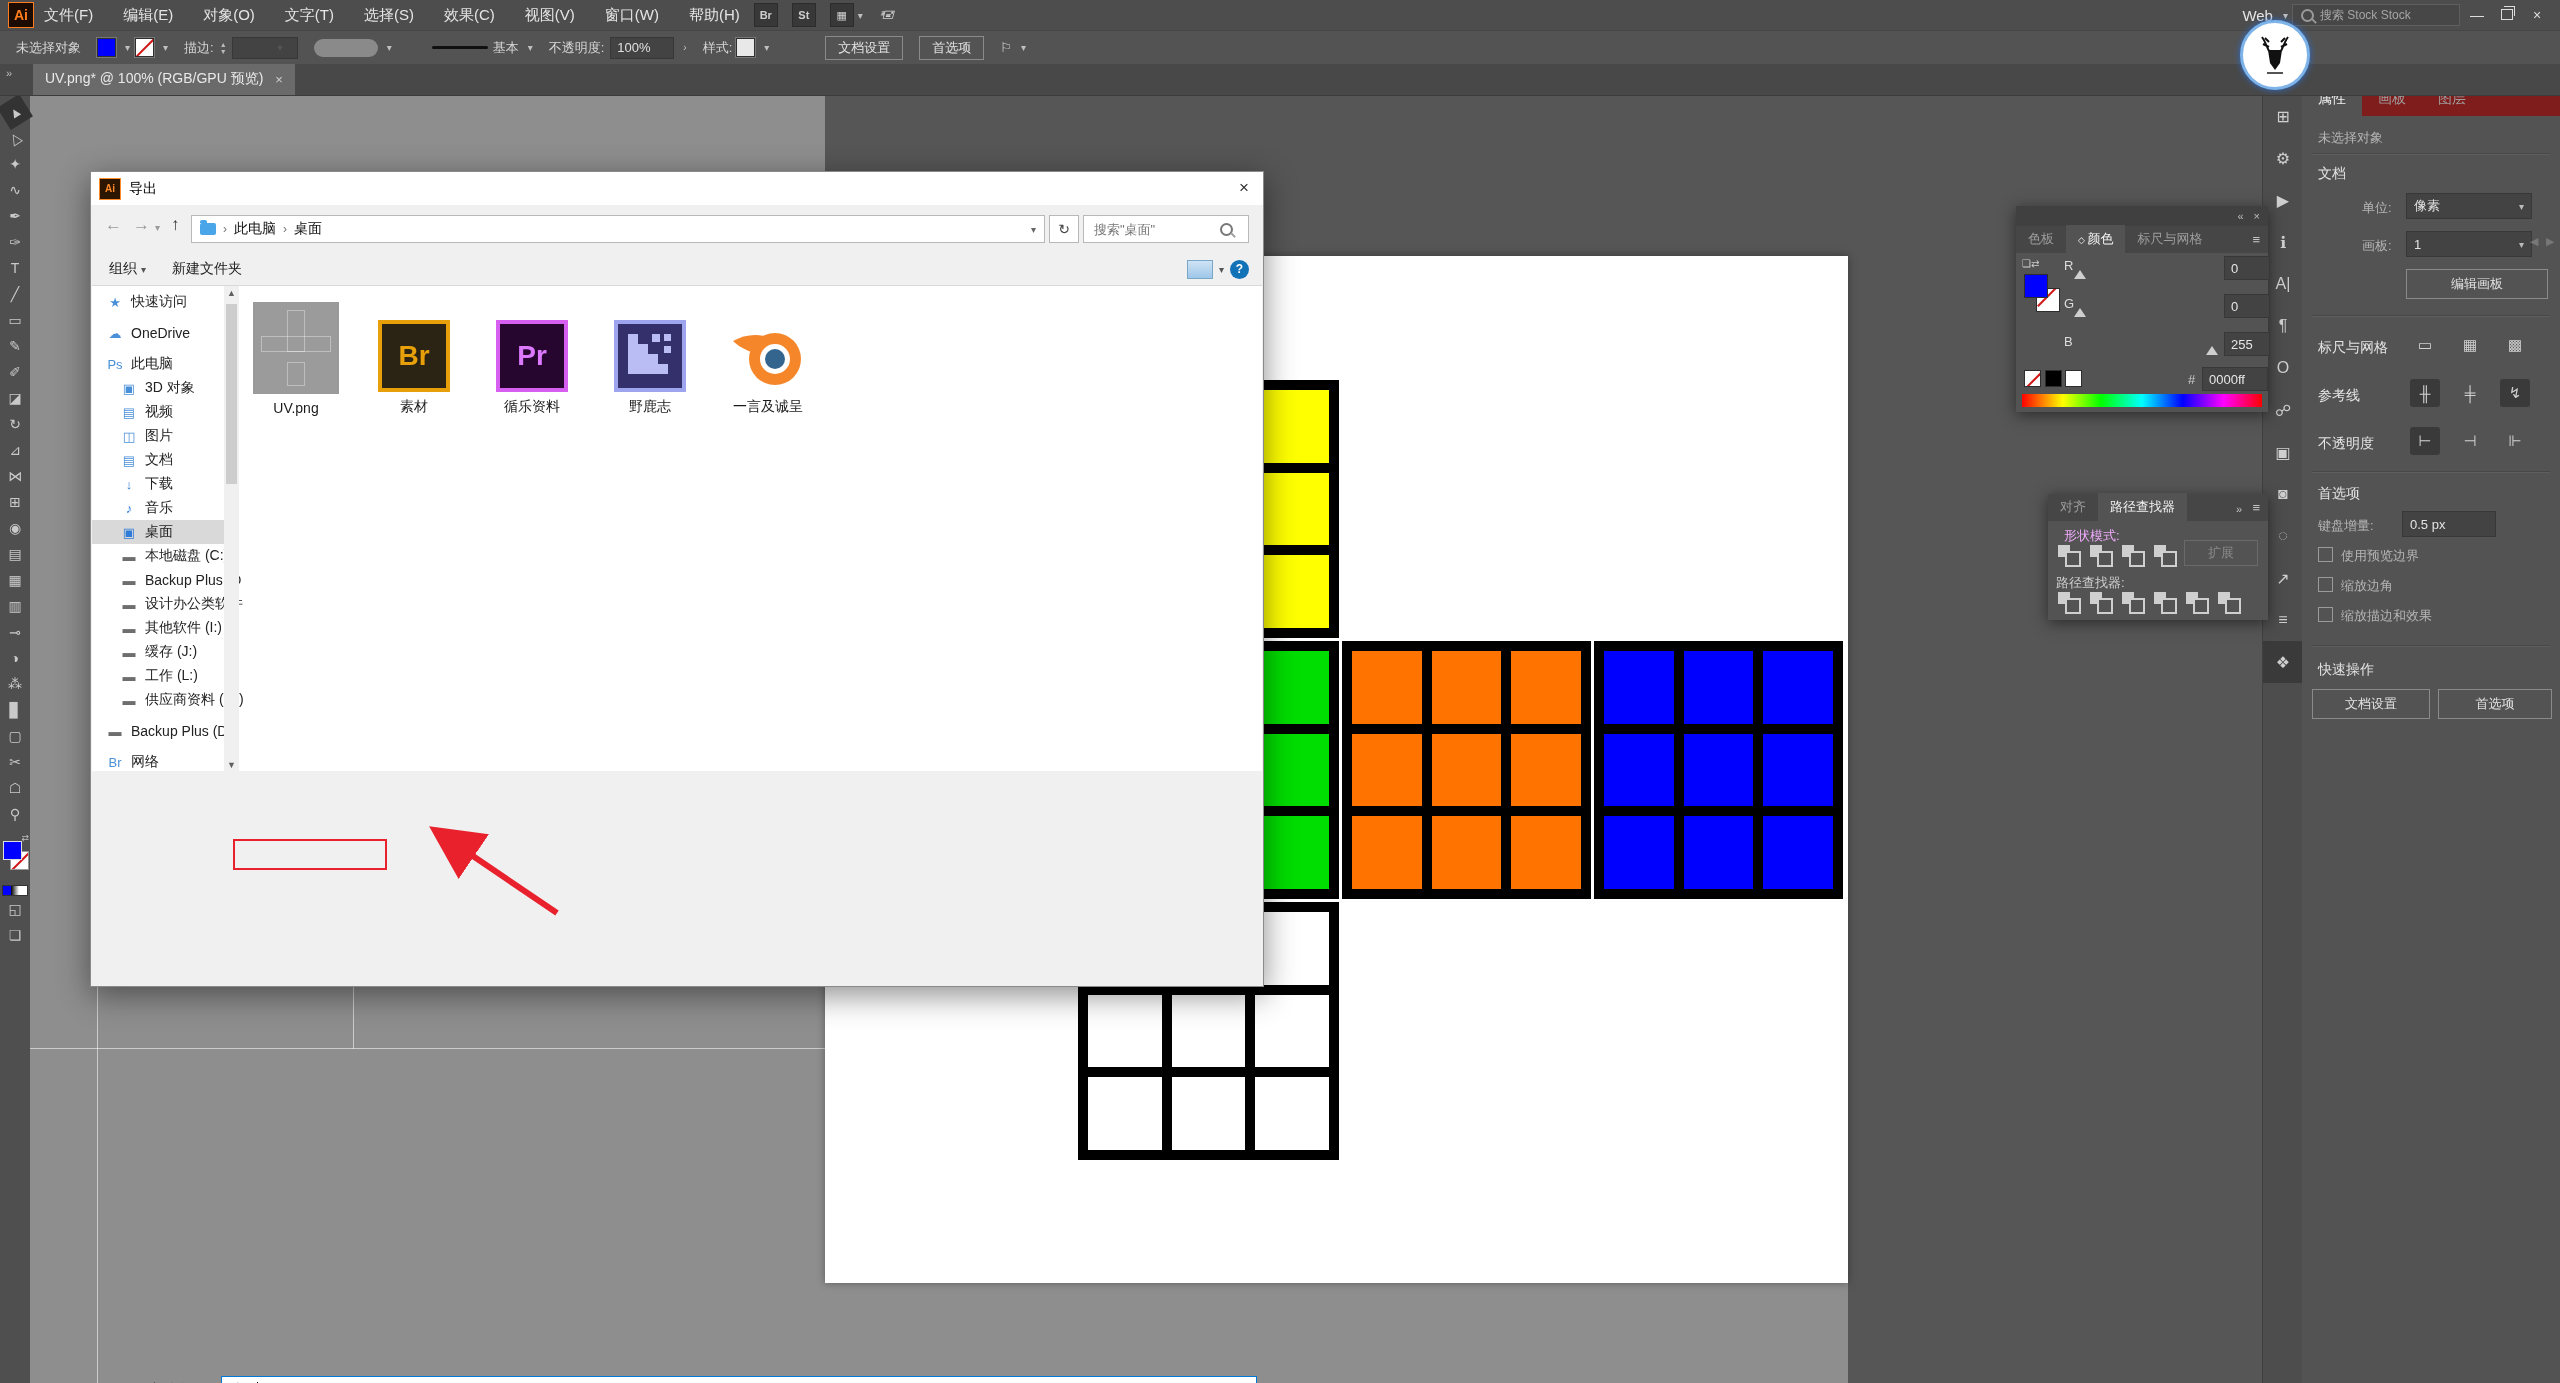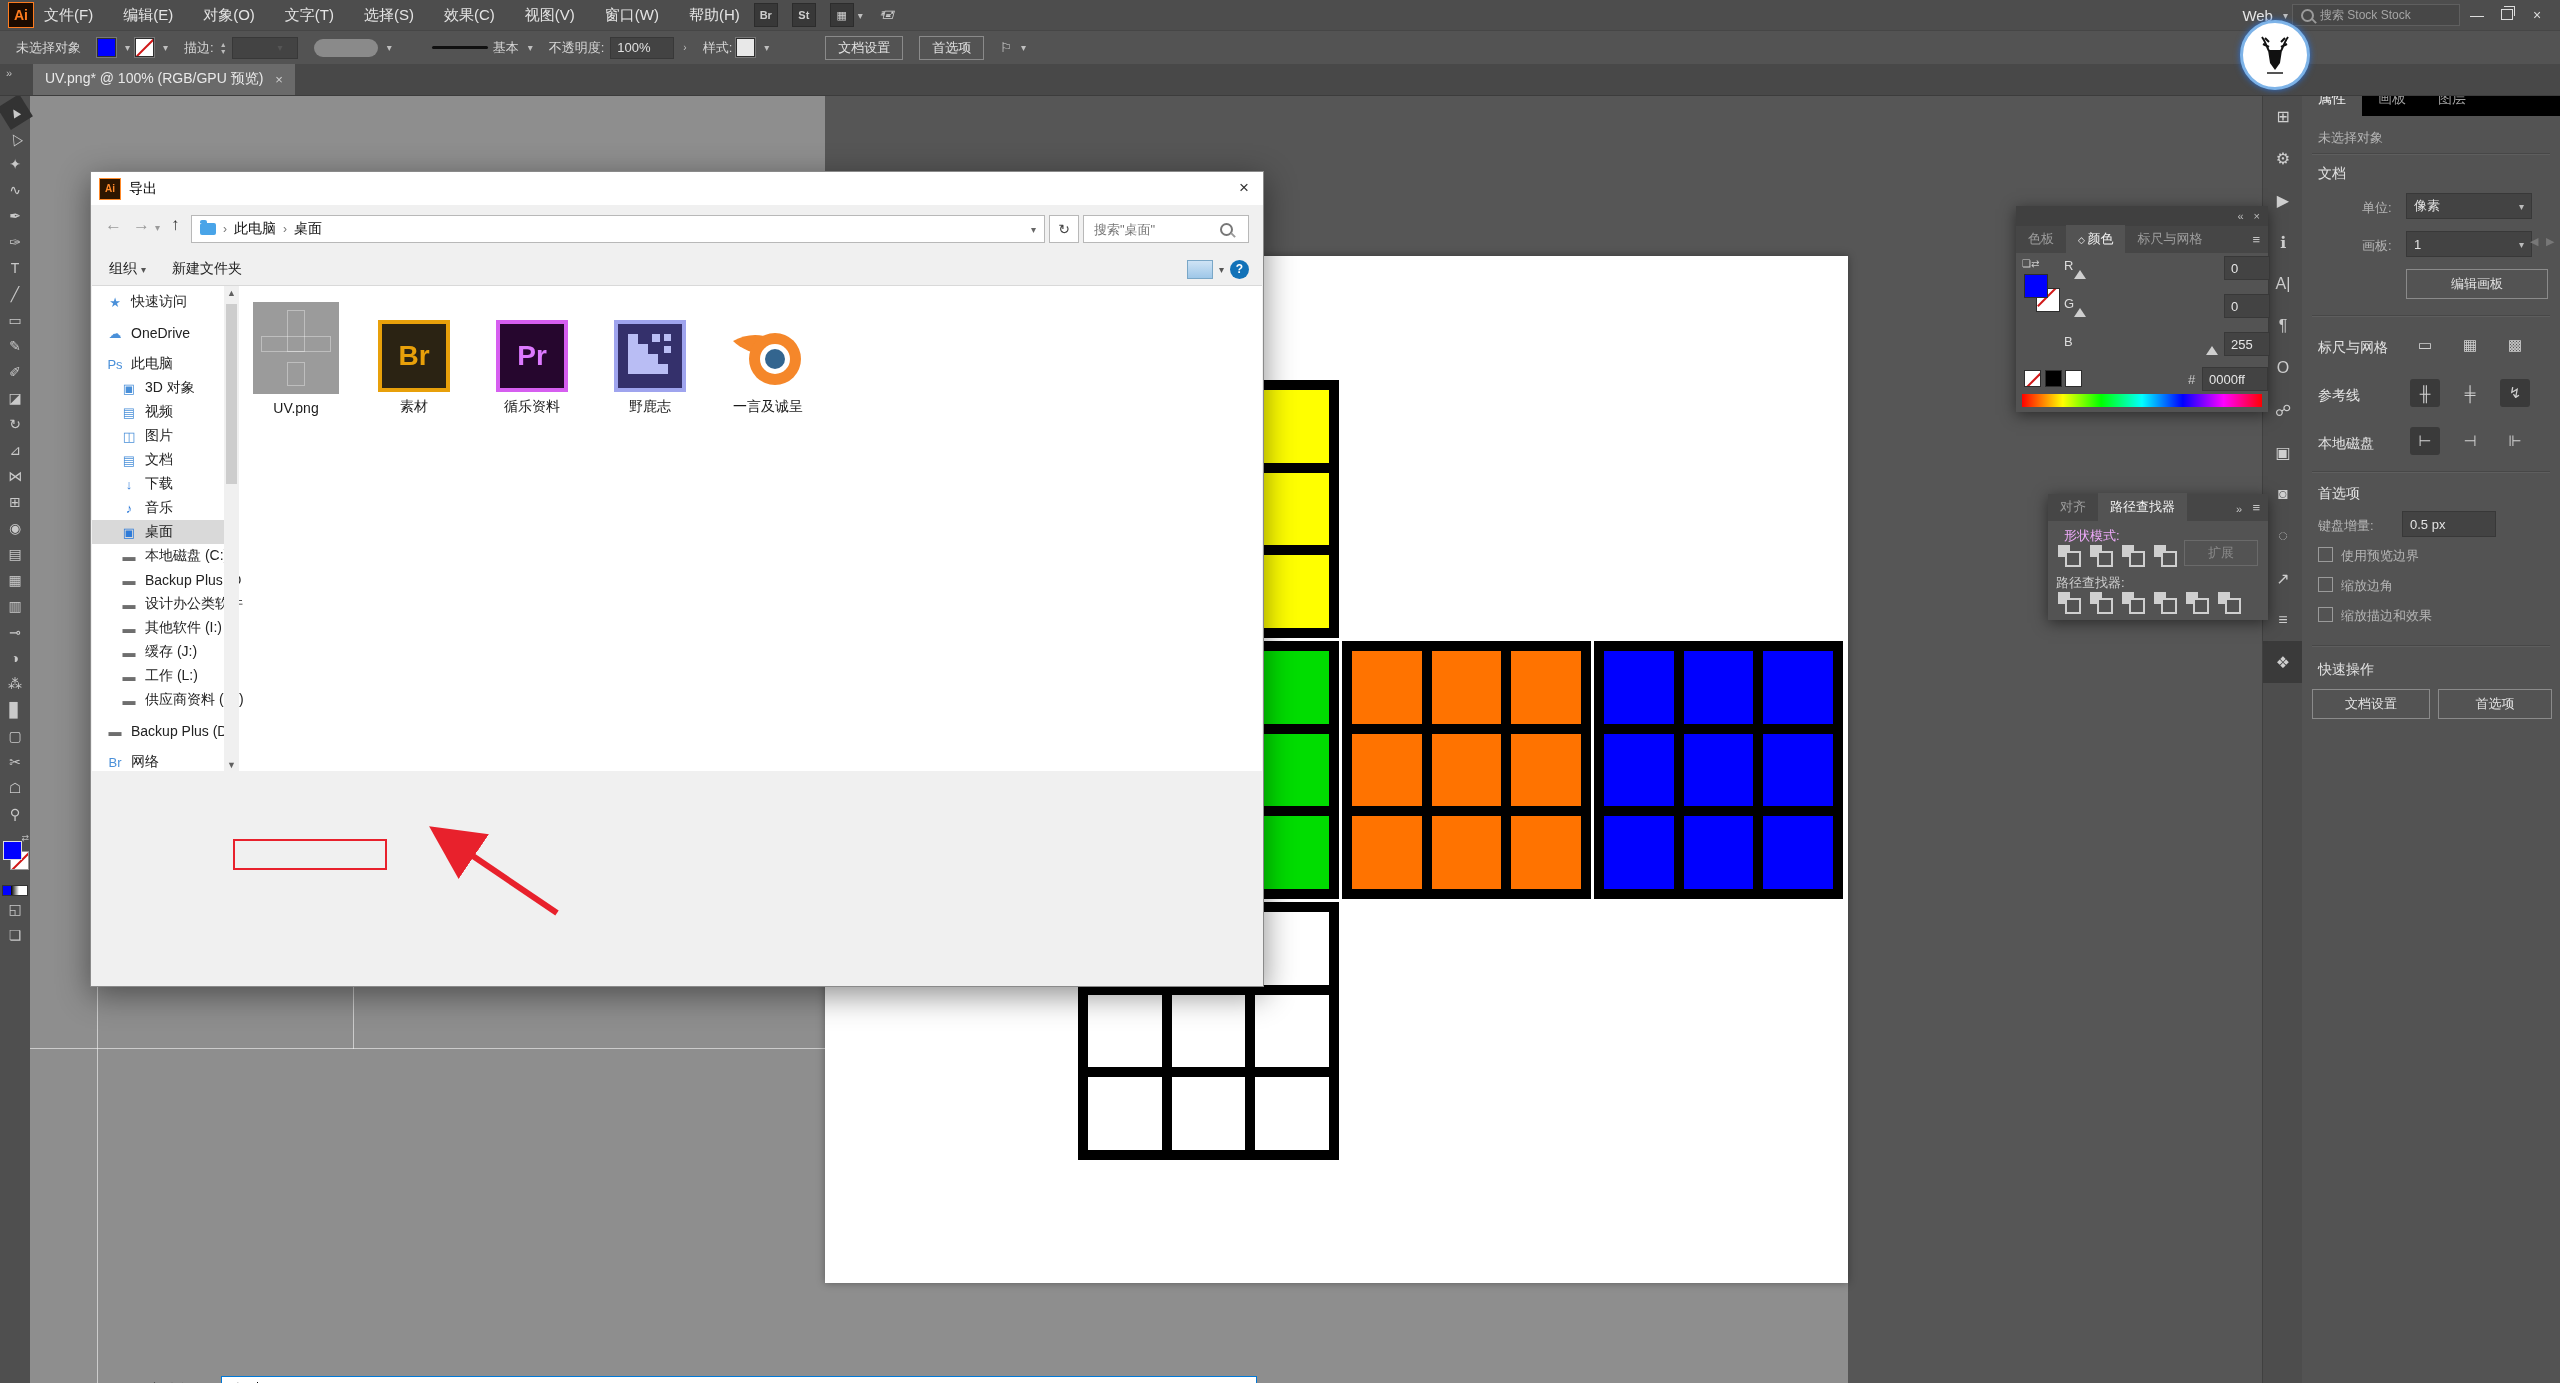--- a/index.html
+++ b/index.html
@@ -63,7 +63,7 @@
   .dock-ic{width:40px;height:42px;display:flex;align-items:center;justify-content:center;color:#cfcfcf;font-size:16px}
   .dock-ic.active{background:#3a3a3a}
   #props{left:2302px;top:63px;width:258px;height:1320px;background:#535353;z-index:26;font-size:13px;color:#cfcfcf}
-  .ptabs{position:absolute;left:0;top:15px;width:258px;height:38px;background:#000000;display:flex;align-items:flex-end}
+  .ptabs{position:absolute;left:0;top:15px;width:258px;height:38px;background:#7f1d1d;display:flex;align-items:flex-end}
   .ptab{padding:8px 16px;color:#9f9f9f;font-size:14px}
   .ptab.active{background:#535353;color:#f0f0f0}
   .psec{color:#e4e4e4;font-size:14px}

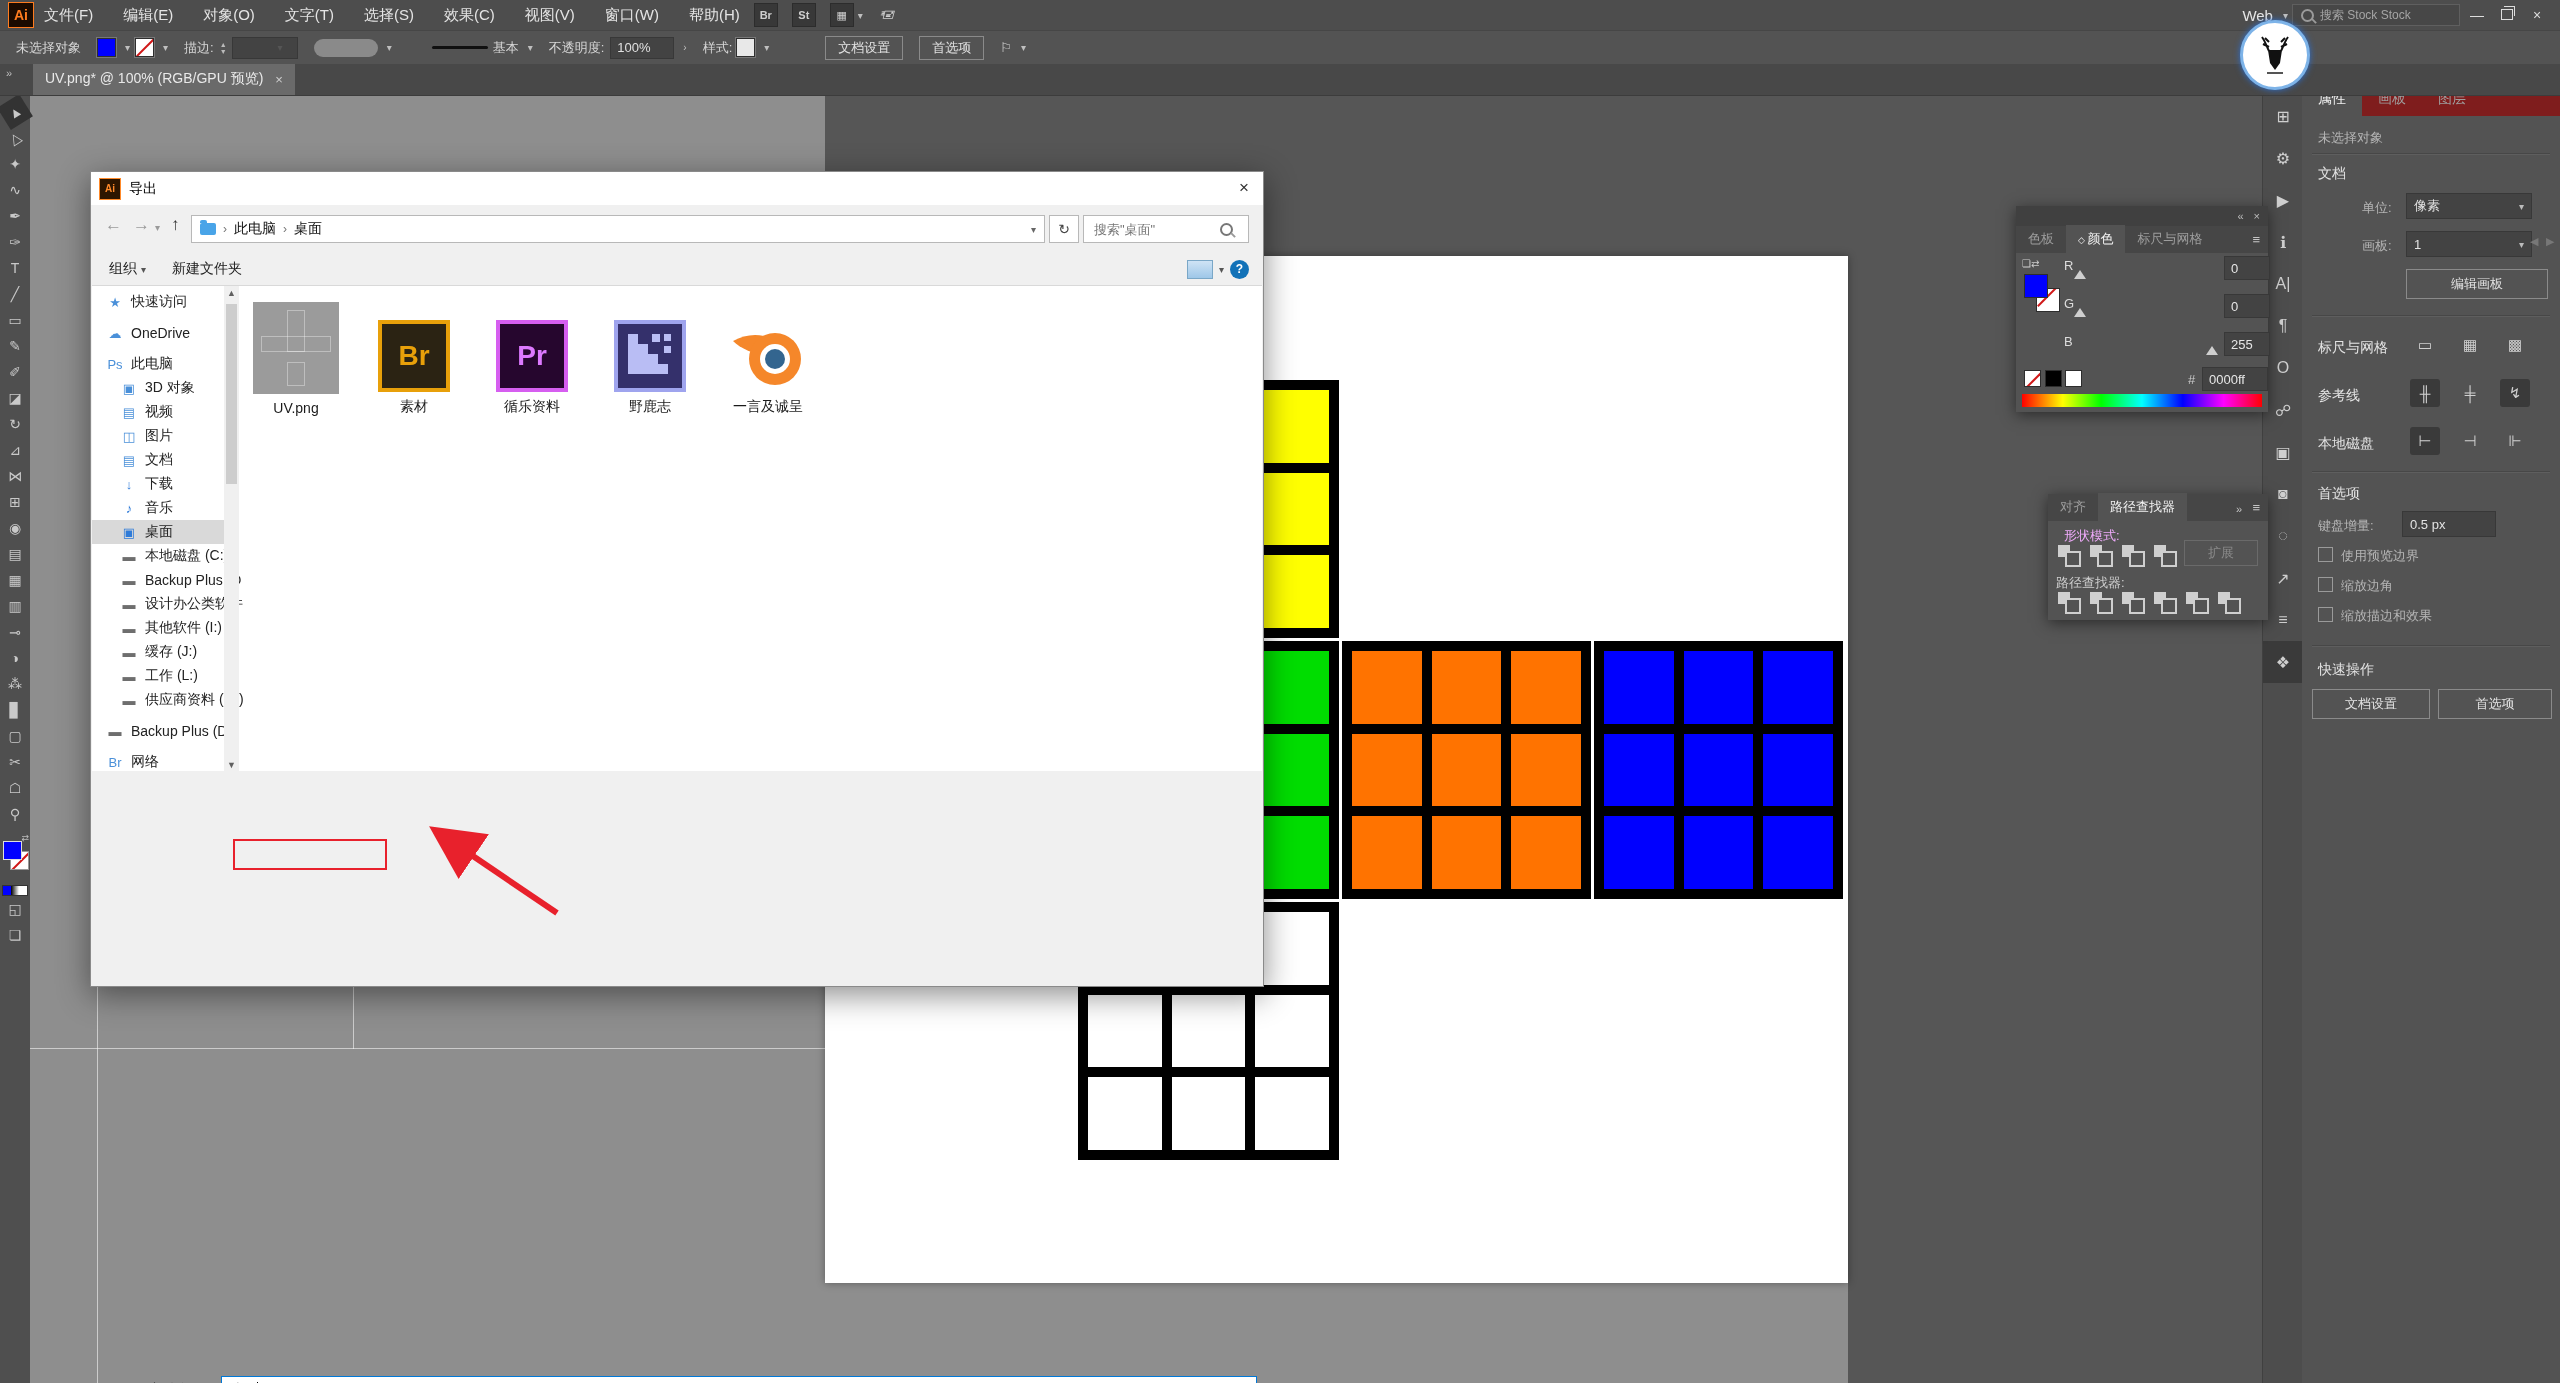--- a/index.html
+++ b/index.html
@@ -520,7 +520,7 @@
   <div class="pic pressed" style="left:108px;top:316px">╫</div>
   <div class="pic" style="left:153px;top:316px">╪</div>
   <div class="pic pressed" style="left:198px;top:316px">↯</div>
-  <div class="abs psec" style="left:16px;top:372px">本地磁盘</div>
+  <div class="abs psec" style="left:16px;top:372px">不透明度</div>
   <div class="pic pressed" style="left:108px;top:364px">⊢</div>
   <div class="pic" style="left:153px;top:364px">⊣</div>
   <div class="pic" style="left:198px;top:364px">⊩</div>

